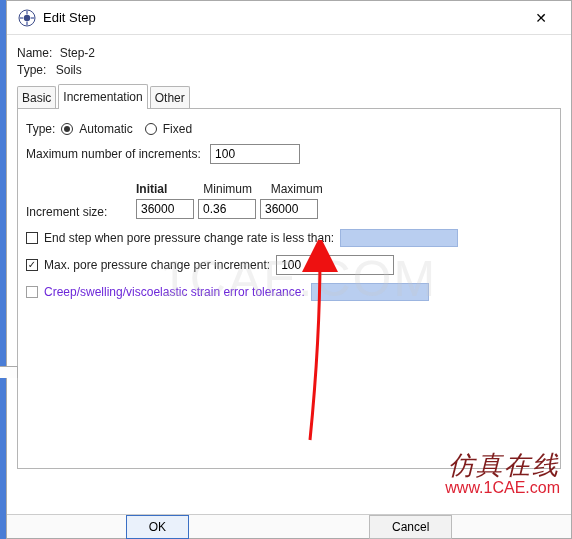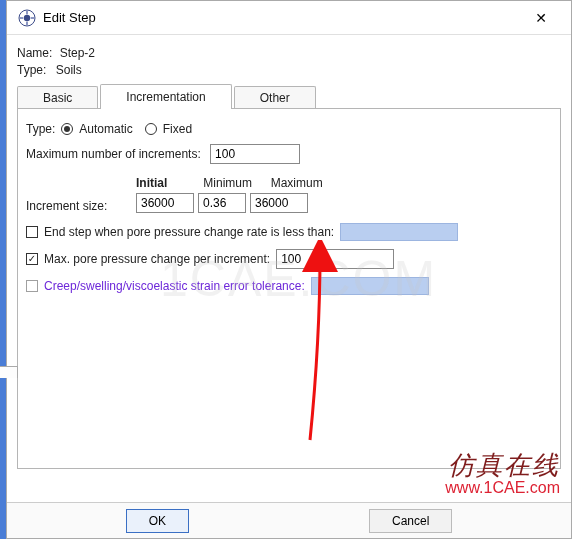--- a/index.html
+++ b/index.html
@@ -18,7 +18,7 @@
   .lbl { display:inline-block; }
 
   .tabs { margin-top:8px; position:relative; height:24px; border-bottom:1px solid #b5b5b5; display:flex; align-items:flex-end;}
-  .tab { height:22px; padding:0 25px; border:1px solid #b5b5b5; border-bottom:none; display:flex; align-items:center; font-size:12px; background:#f7f7f7; margin-right:2px; border-radius:2px 2px 0 0;}
+  .tab { height:22px; padding:0 4px; border:1px solid #b5b5b5; border-bottom:none; display:flex; align-items:center; font-size:12px; background:#f7f7f7; margin-right:2px; border-radius:2px 2px 0 0;}
   .tab.active { background:#fff; height:24px; position:relative; z-index:2;}
 
   .tabcontent { border:1px solid #b5b5b5; border-top:none; padding:10px 8px; }

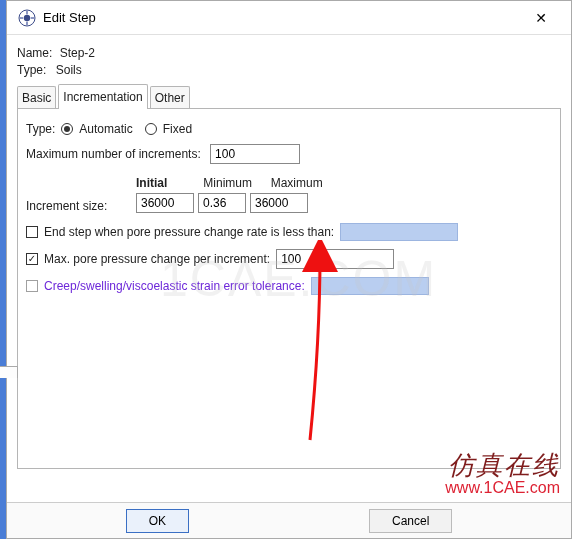--- a/index.html
+++ b/index.html
@@ -104,7 +104,7 @@
         <span>Fixed</span>
       </div>
 
-      <div class="row" style="margin-bottom:12px;">
+      <div class="row" style="margin-bottom:18px;">
         <span>Maximum number of increments:</span>
         <input class="txt" style="width: 90px; margin-left: 6px;" value="100">
       </div>

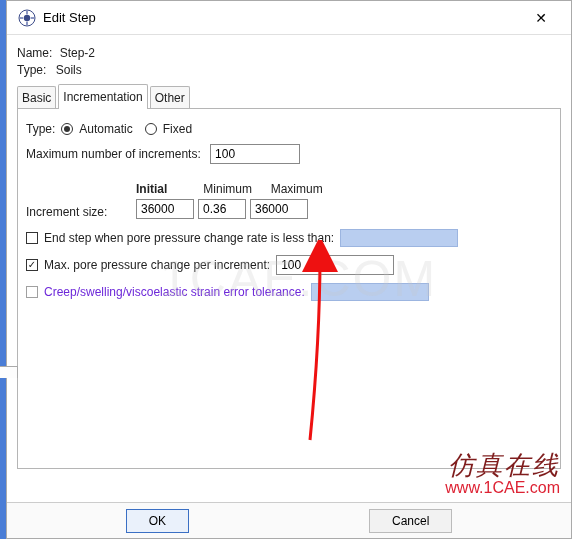--- a/index.html
+++ b/index.html
@@ -118,7 +118,7 @@
       <div class="row" style="display:flex; align-items:flex-end; gap:4px; margin-bottom:10px;">
         <span style="width:106px;">Increment size:</span>
         <input class="txt" style="width: 58px;" value="36000">
-        <input class="txt" style="width: 48px;" value="0.36">
+        <input class="txt" style="width: 58px;" value="0.36">
         <input class="txt" style="width: 58px;" value="36000">
       </div>
 

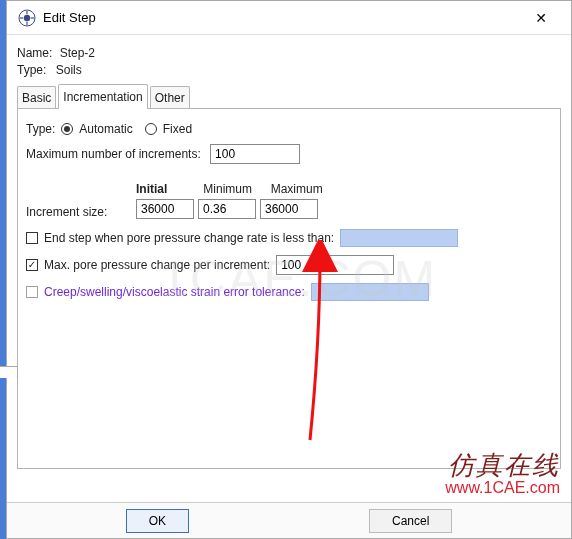--- a/index.html
+++ b/index.html
@@ -38,7 +38,7 @@
 
   .arrow-svg { position:absolute; left:260px; top:240px; pointer-events:none;}
 
-  .btnbar { position:absolute; left:0; right:0; bottom:0; border-top:1px solid #ccc; height:36px; display:flex; align-items:center; justify-content:center; gap:180px; background:#fafafa;}
+  .btnbar { position:absolute; left:0; right:0; bottom:0; border-top:1px solid #ccc; height:24px; display:flex; align-items:center; justify-content:center; gap:180px; background:#fafafa;}
   .btn { height:24px; padding:0 22px; border:1px solid #3a6fc4; background:#eaf1fb; font-size:12px; display:flex; align-items:center;}
 
   .wm1 { position:absolute; left:160px; top:250px; font-size:50px; color:rgba(200,200,200,0.25); font-weight:200; pointer-events:none; letter-spacing:2px;}

